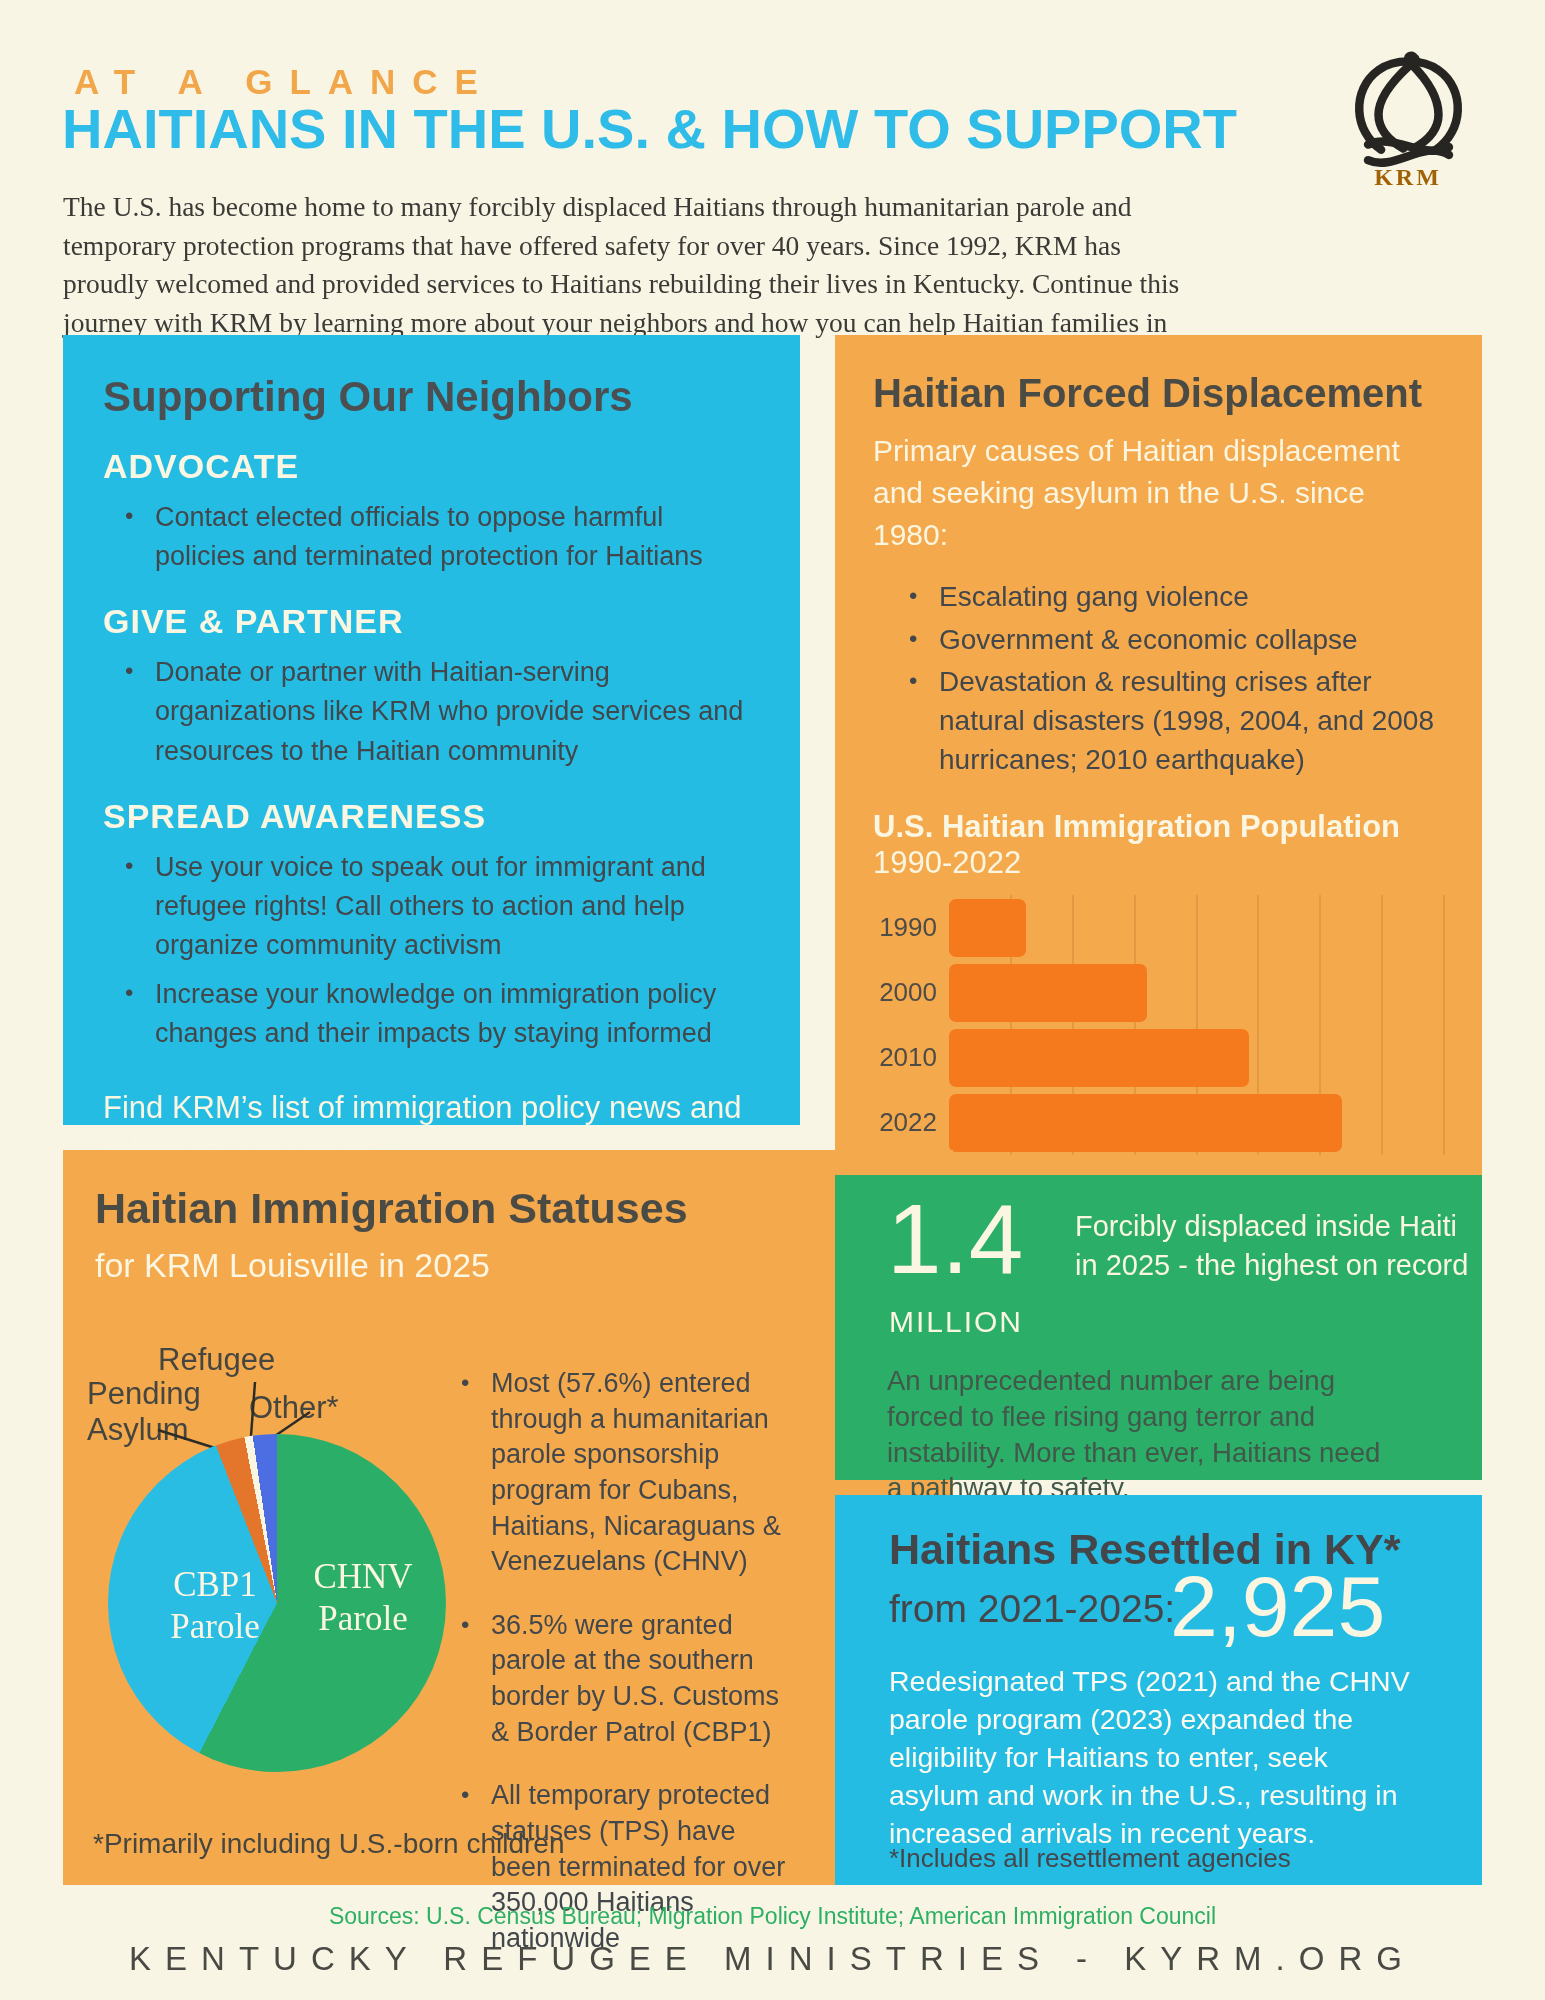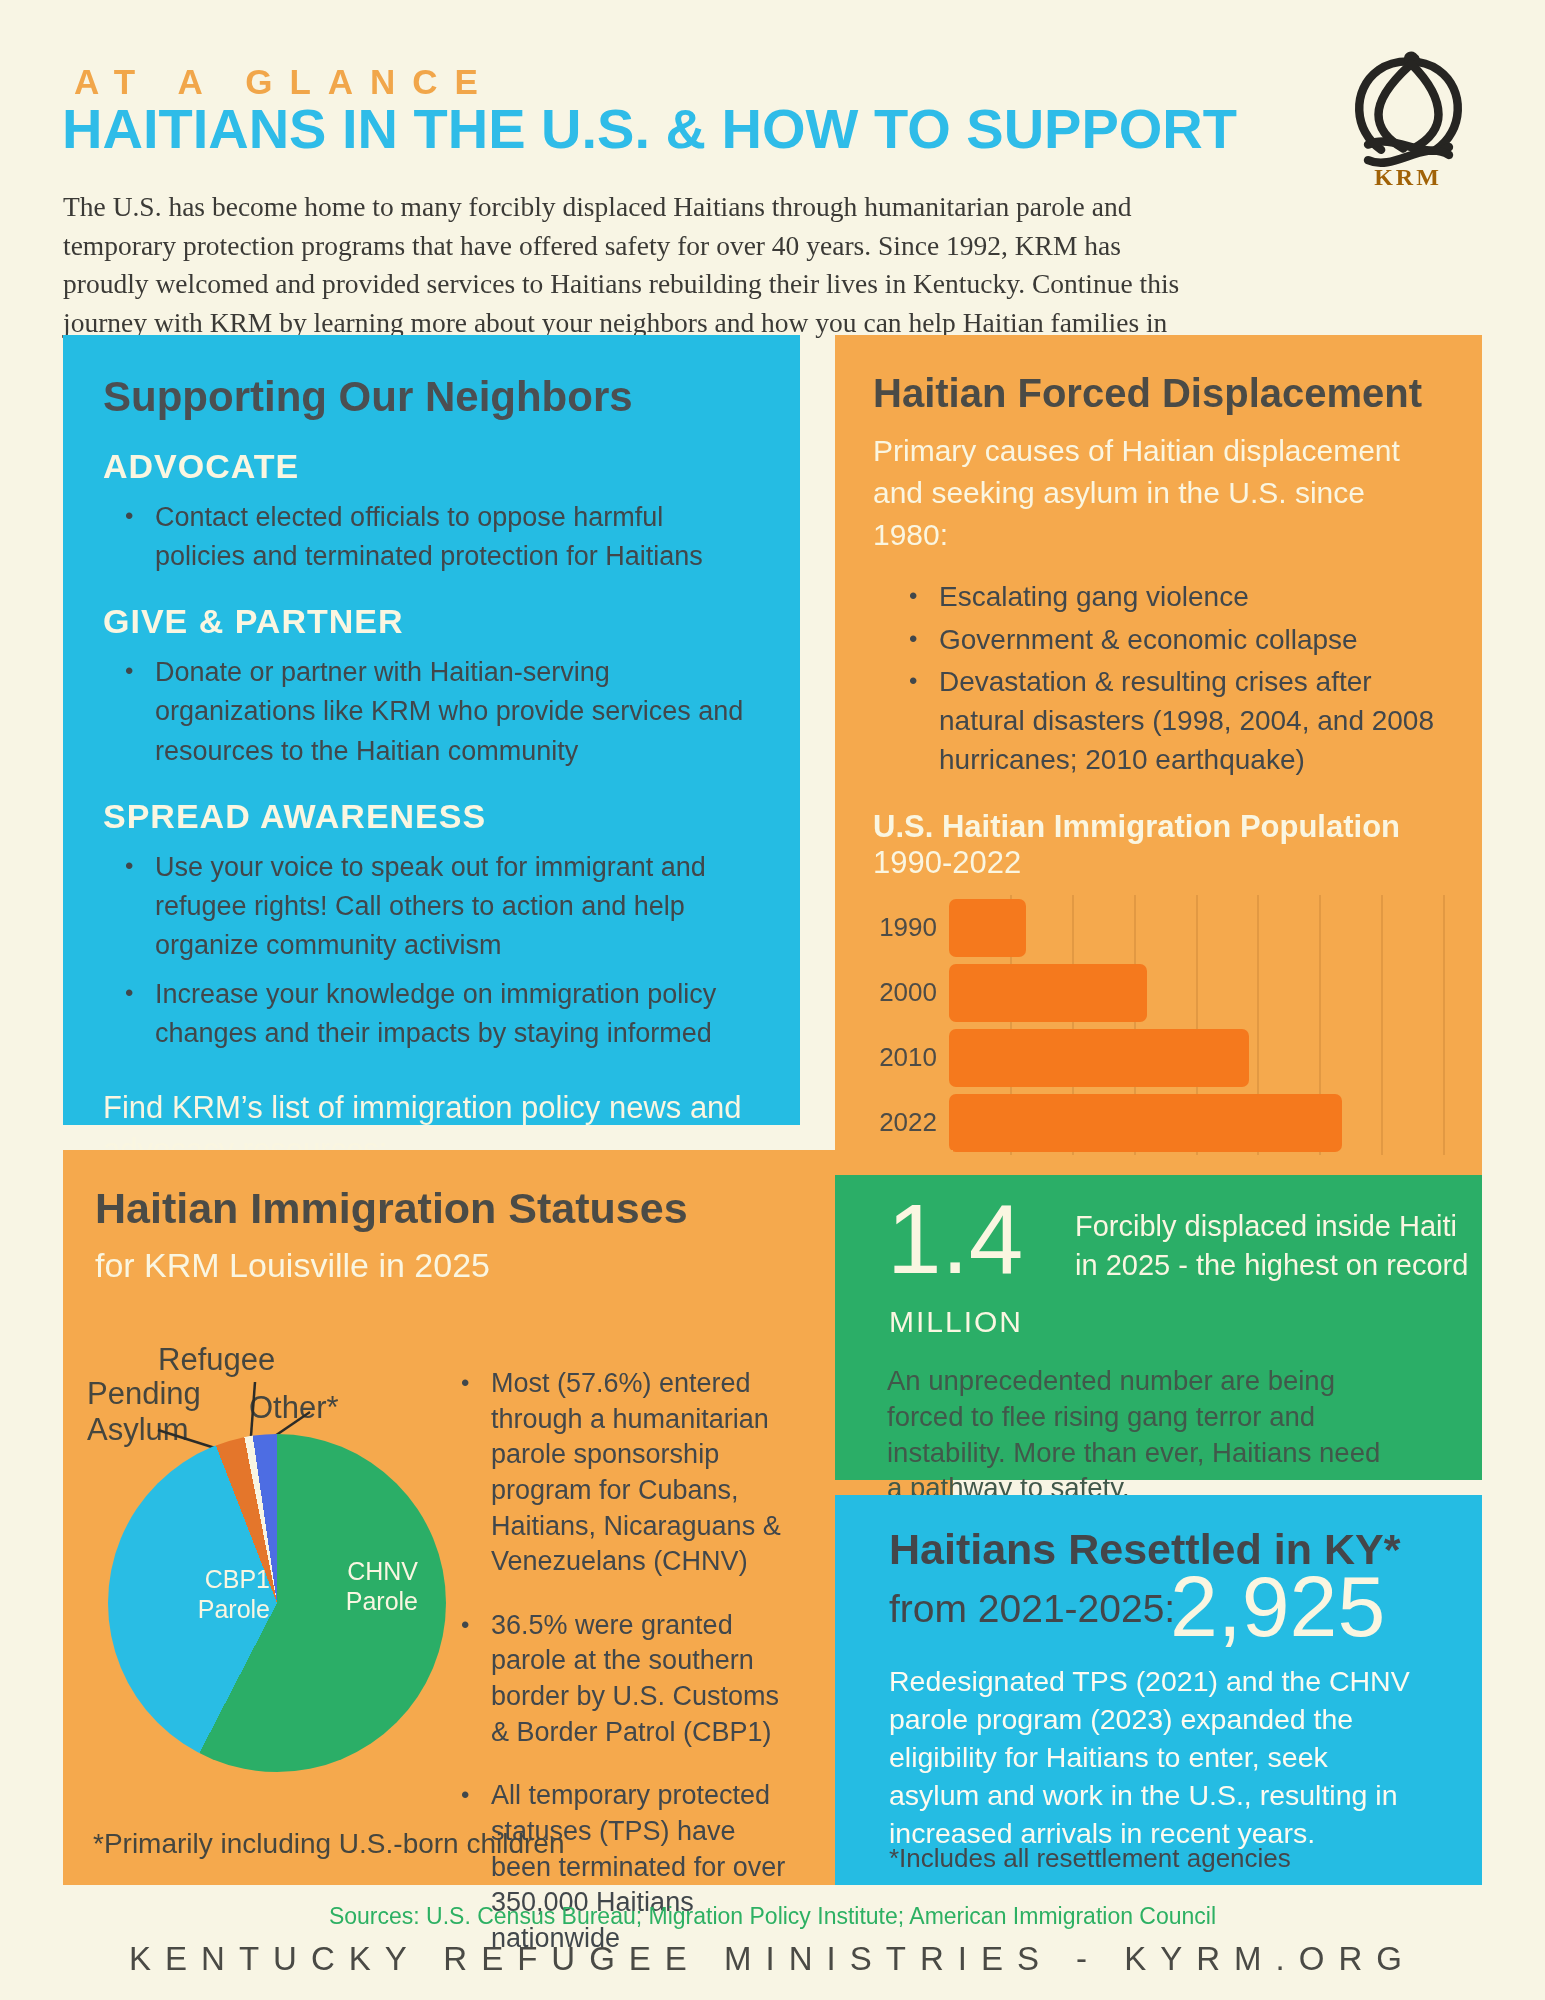--- a/index.html
+++ b/index.html
@@ -58,7 +58,7 @@
   #statuses .h1{position:absolute;left:32px;top:34px;font-size:43px;font-weight:bold;color:#4b4b46;}
   #statuses .sub{position:absolute;left:32px;top:96px;font-size:34px;color:#faf6e1;}
   .pie{position:absolute;left:45px;top:284px;width:338px;height:338px;border-radius:50%;}
-  .pie-label{position:absolute;font-size:25px;line-height:1.2;color:#faf6e1;text-align:right;}
+  .pie-label{position:absolute;font-size:35px;line-height:1.2;color:#faf6e1;text-align:center;font-family:Liberation Serif, serif;}
   .out-label{position:absolute;font-size:31px;line-height:1.15;color:#45463f;}
   .leaders{position:absolute;left:0;top:180px;pointer-events:none;}
   #statuses ul.blt{position:absolute;left:388px;top:208px;padding-left:32px;margin:8px;}

